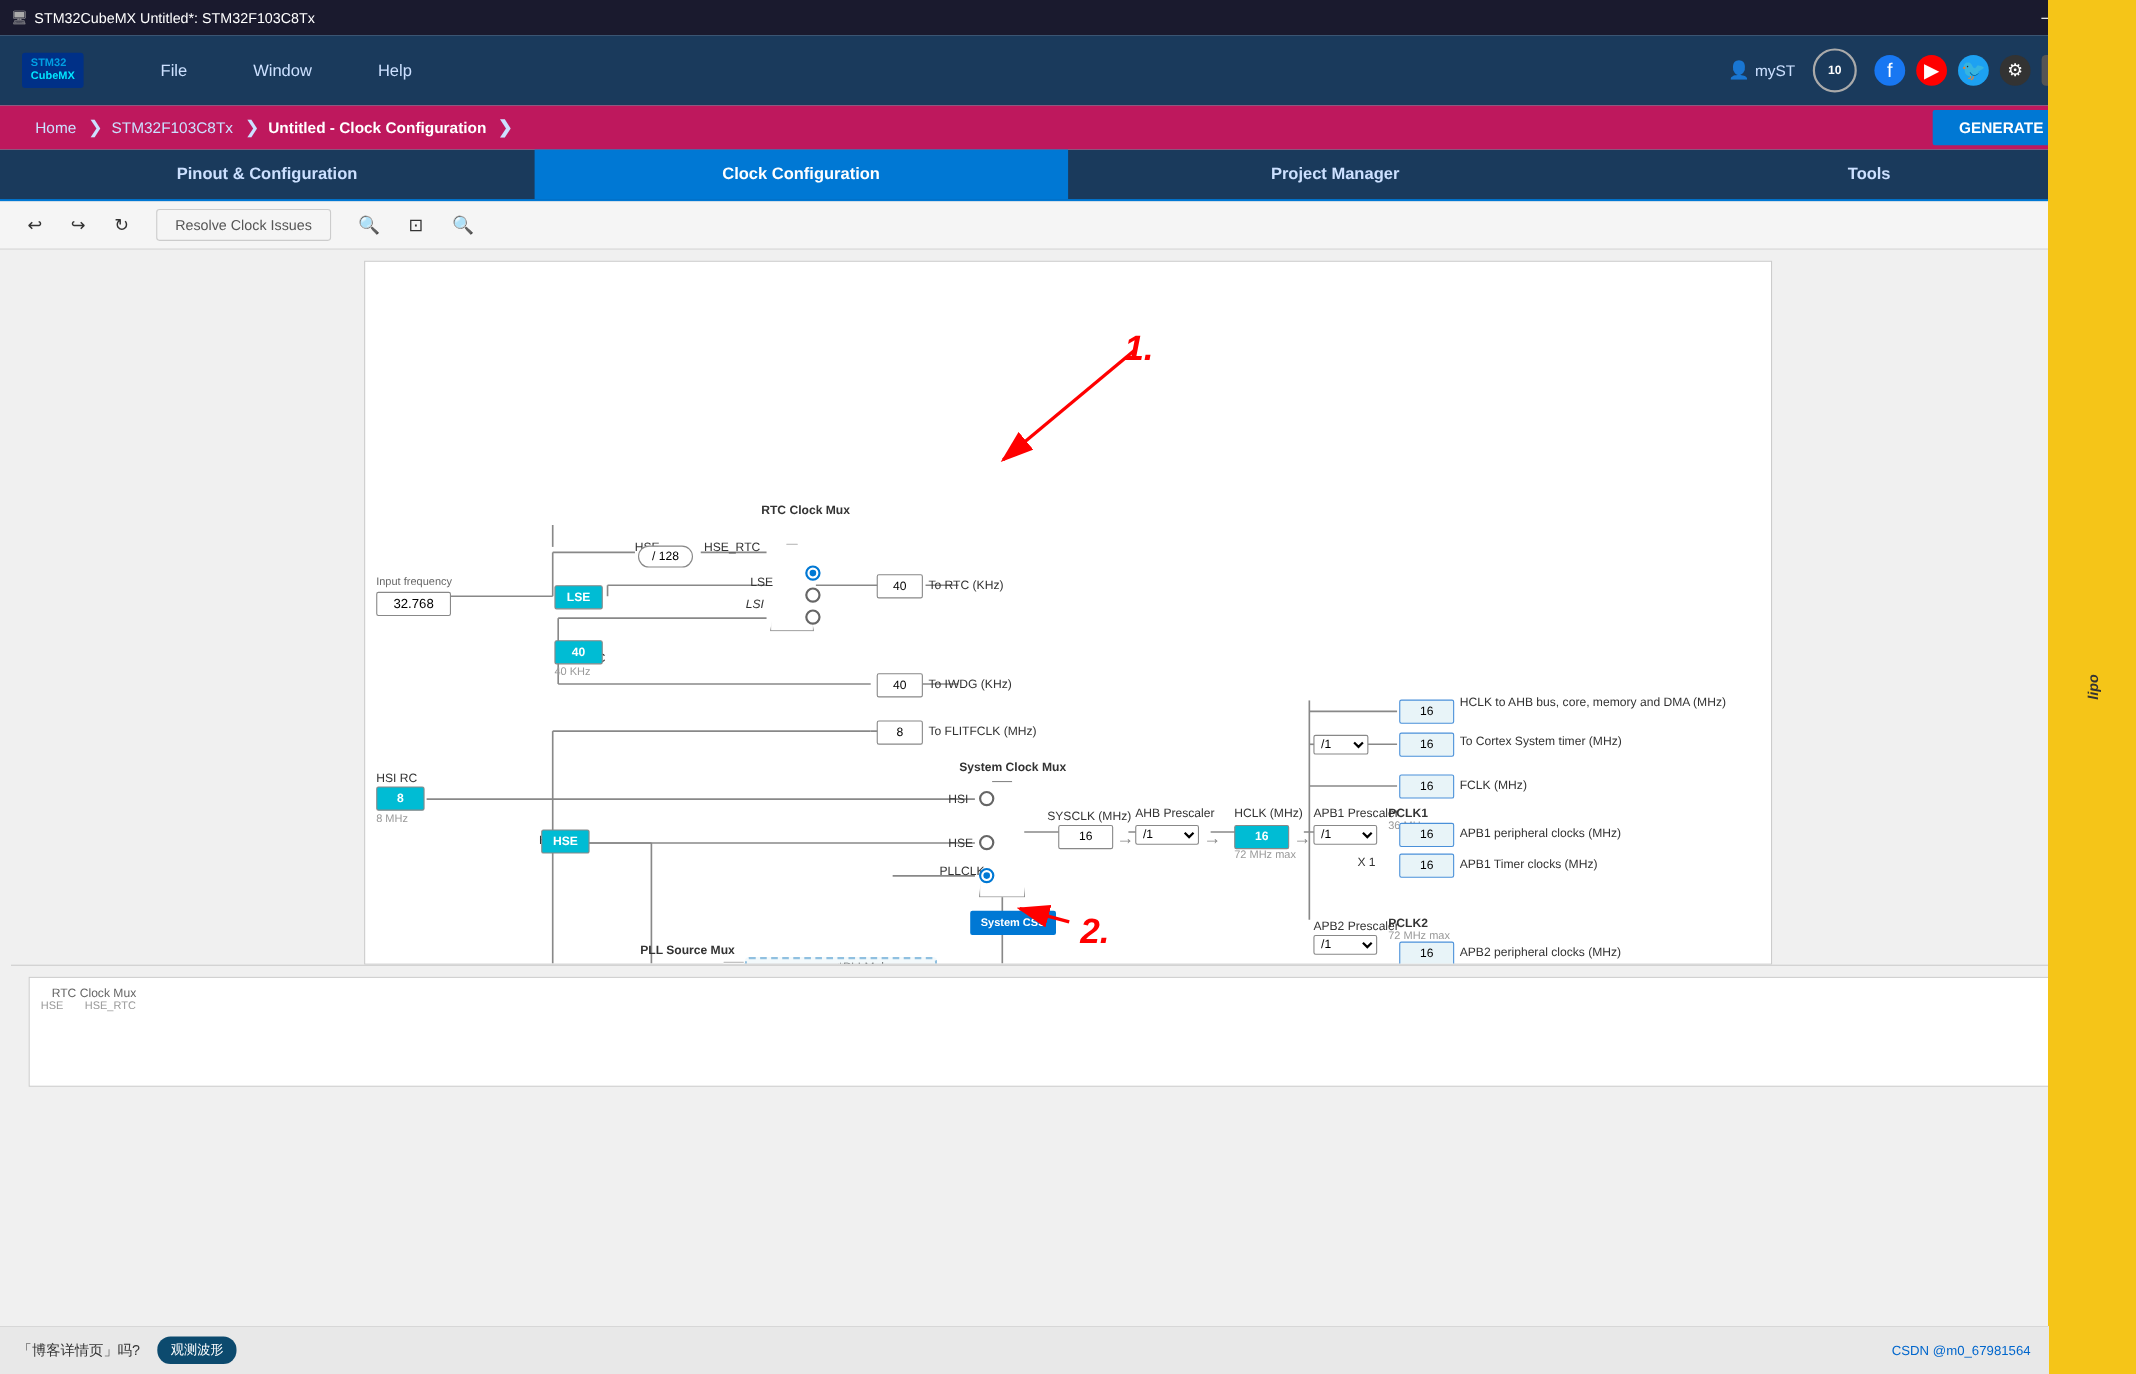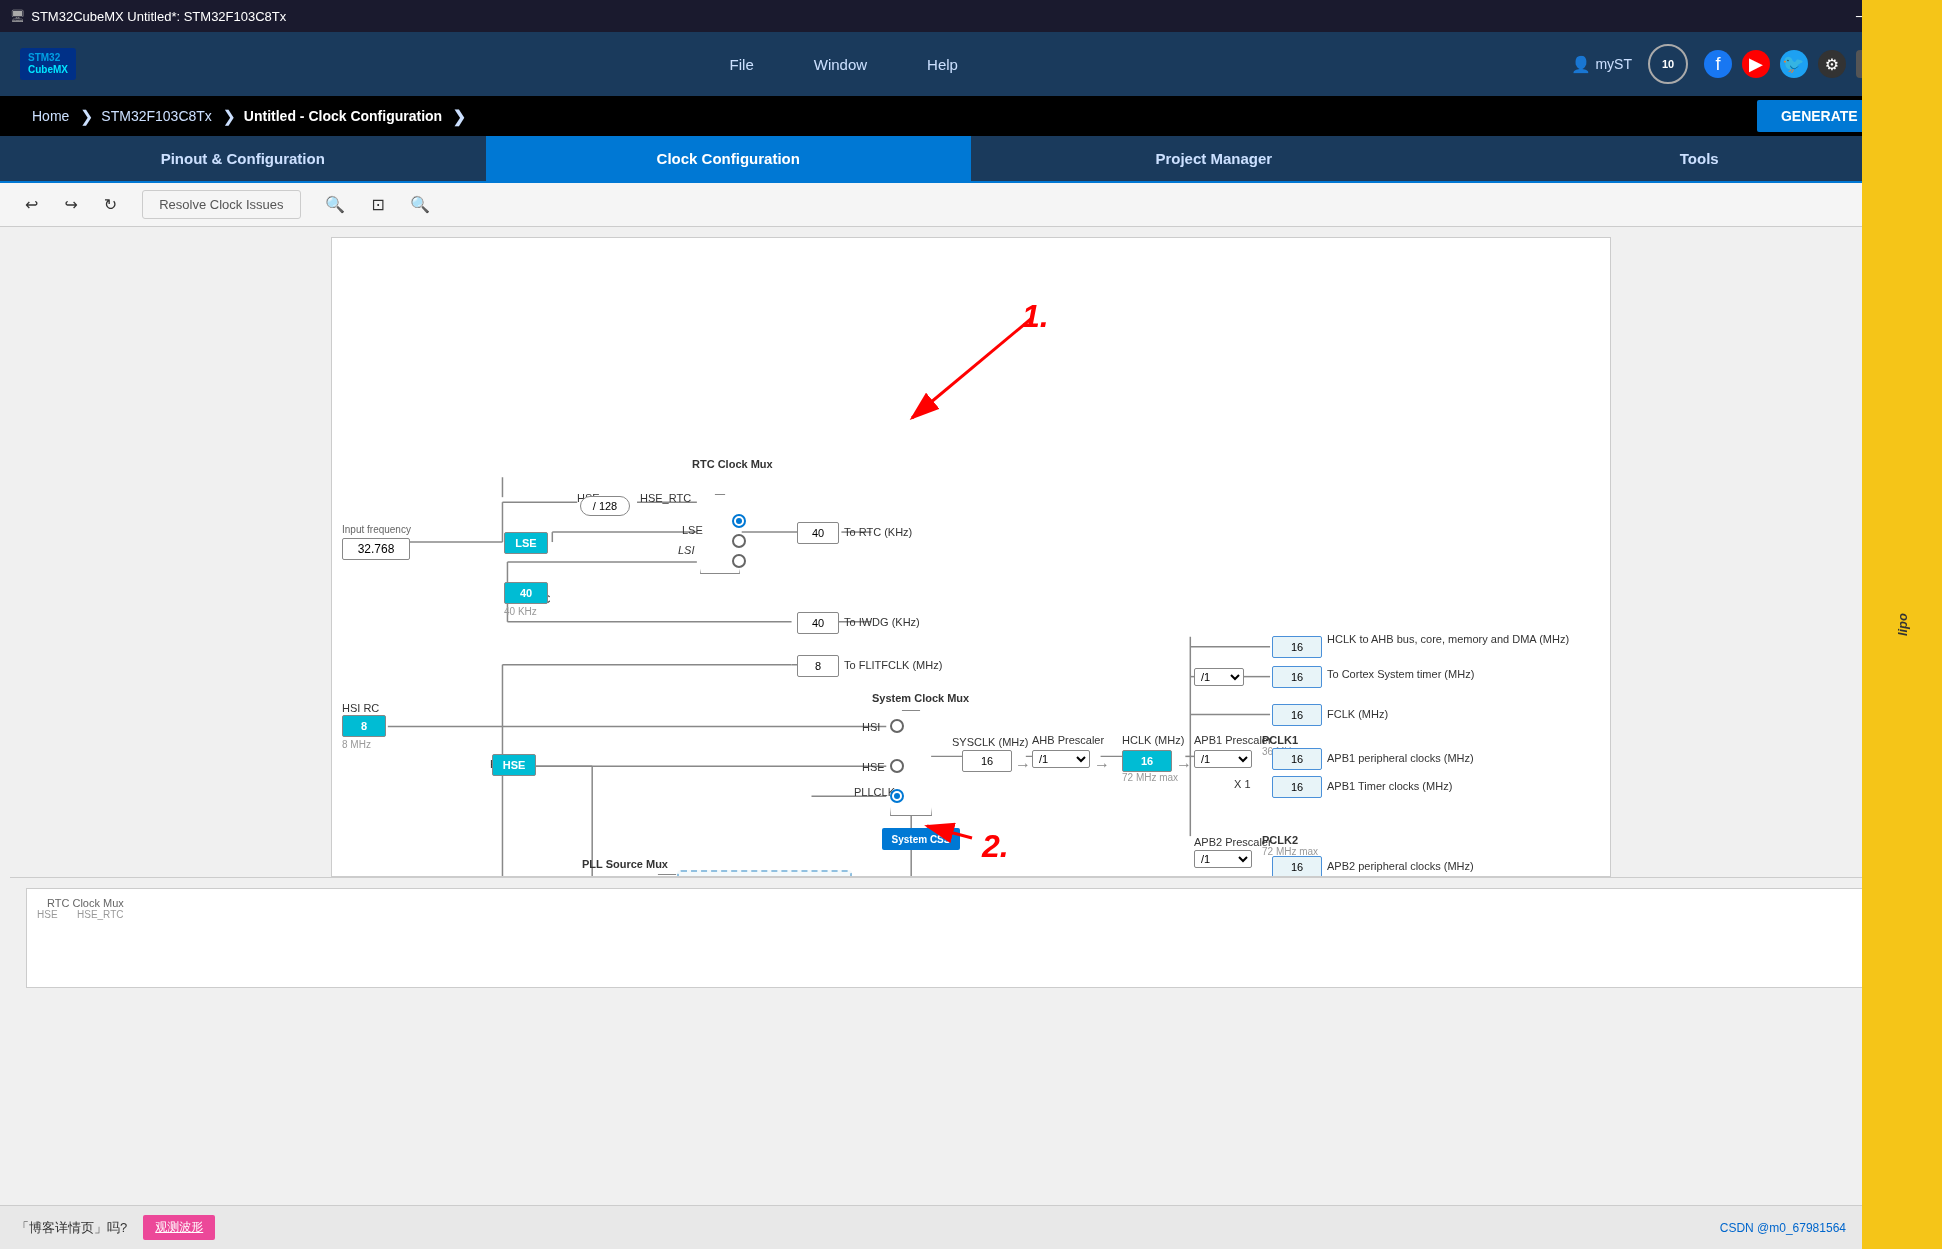--- a/index.html
+++ b/index.html
@@ -44,7 +44,7 @@
       line-height: 1.2;
     }
     .logo-stm32 span { color: #00a0e3; display: block; font-size: 10px; }
-    .menu-items { display: flex; gap: 0; flex: 1; justify-content: center; }
+    .menu-items { display: flex; gap: 0; flex: 1; justify-content: flex-start; }
     .menu-item {
       color: #cce0ff;
       font-size: 15px;

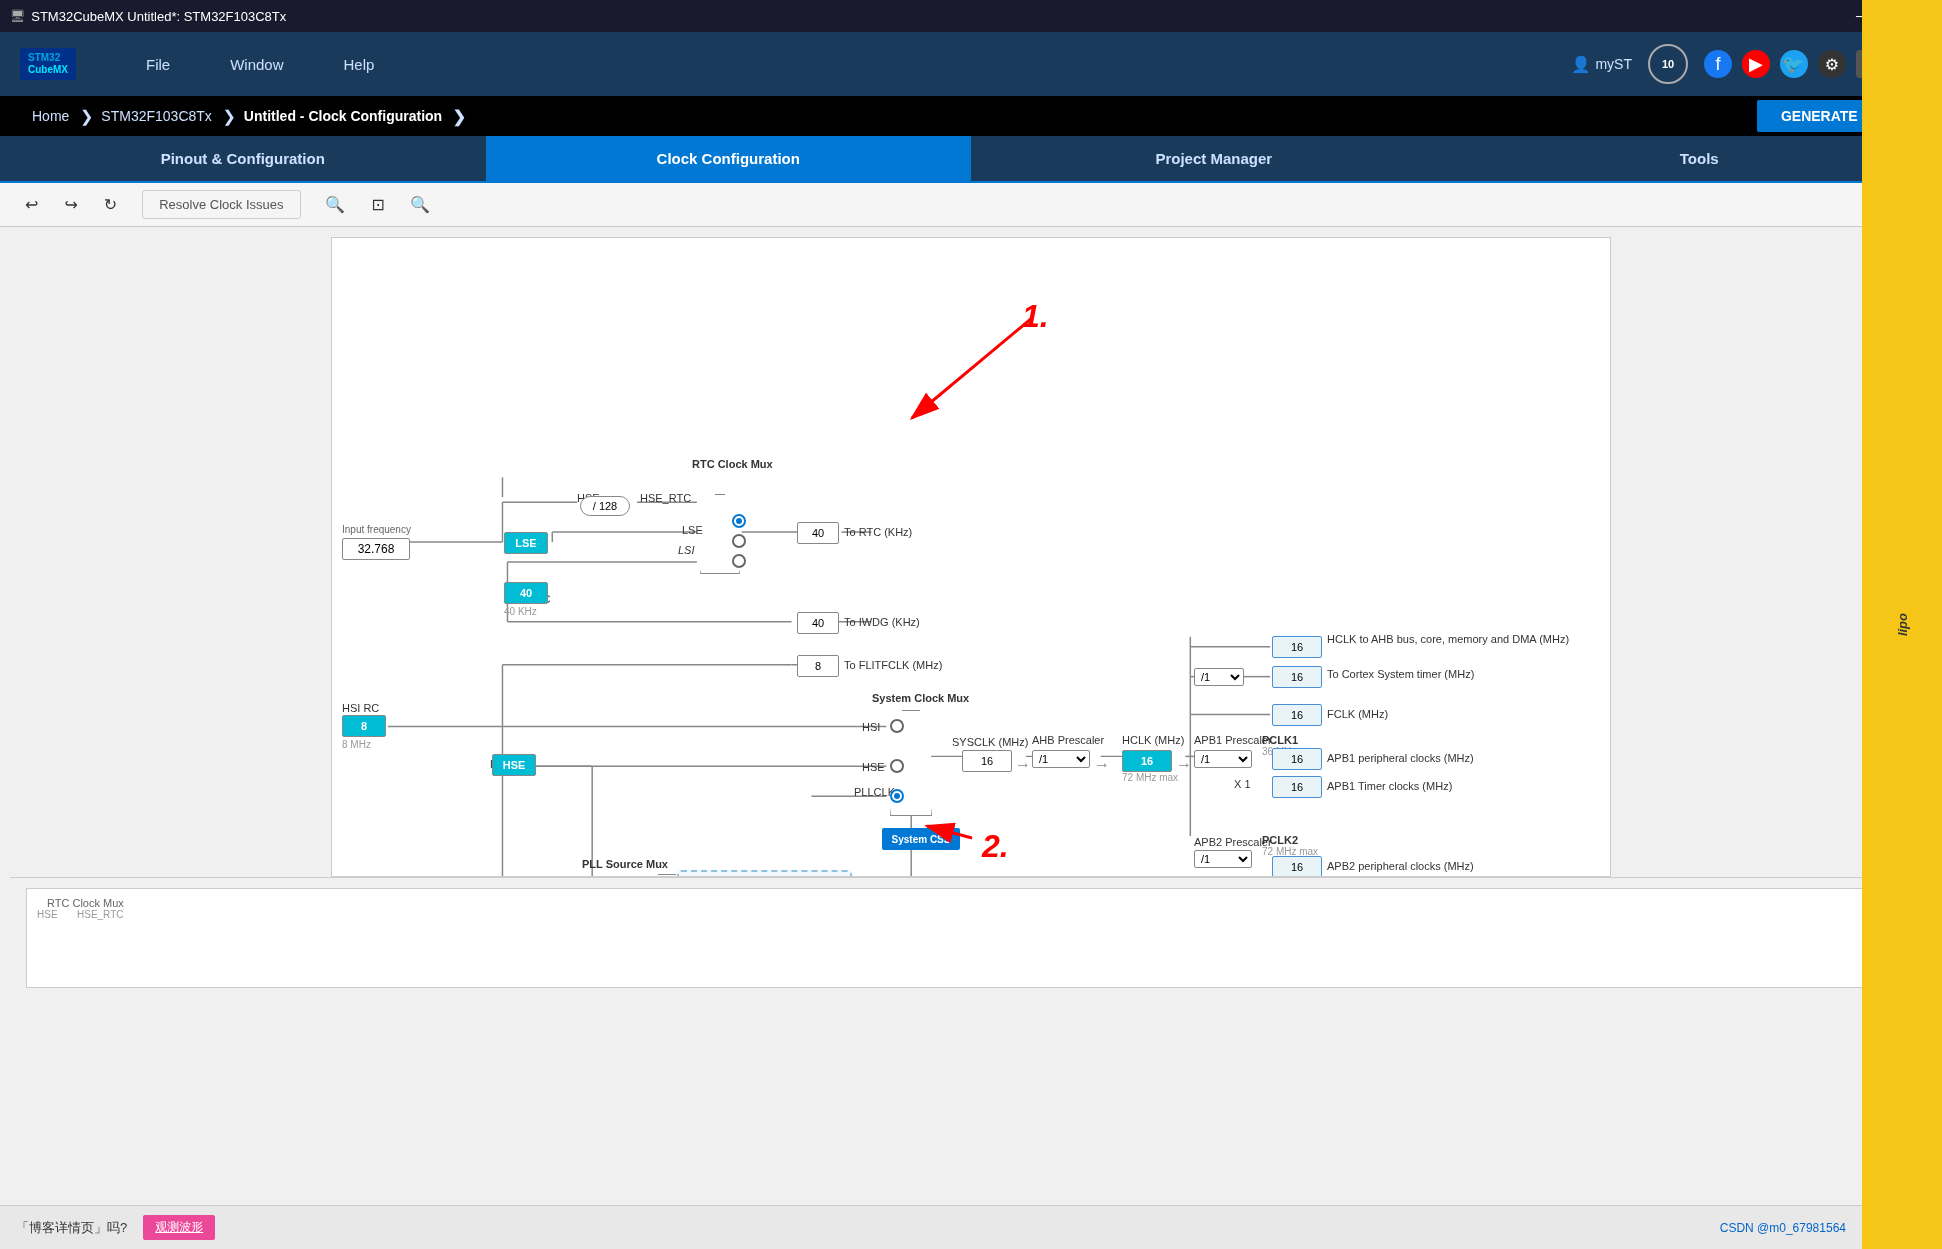--- a/index.html
+++ b/index.html
@@ -65,7 +65,7 @@
 
     
     .breadcrumb-bar {
-      background: #000000;
+      background: #be185d;
       height: 40px;
       display: flex;
       align-items: center;

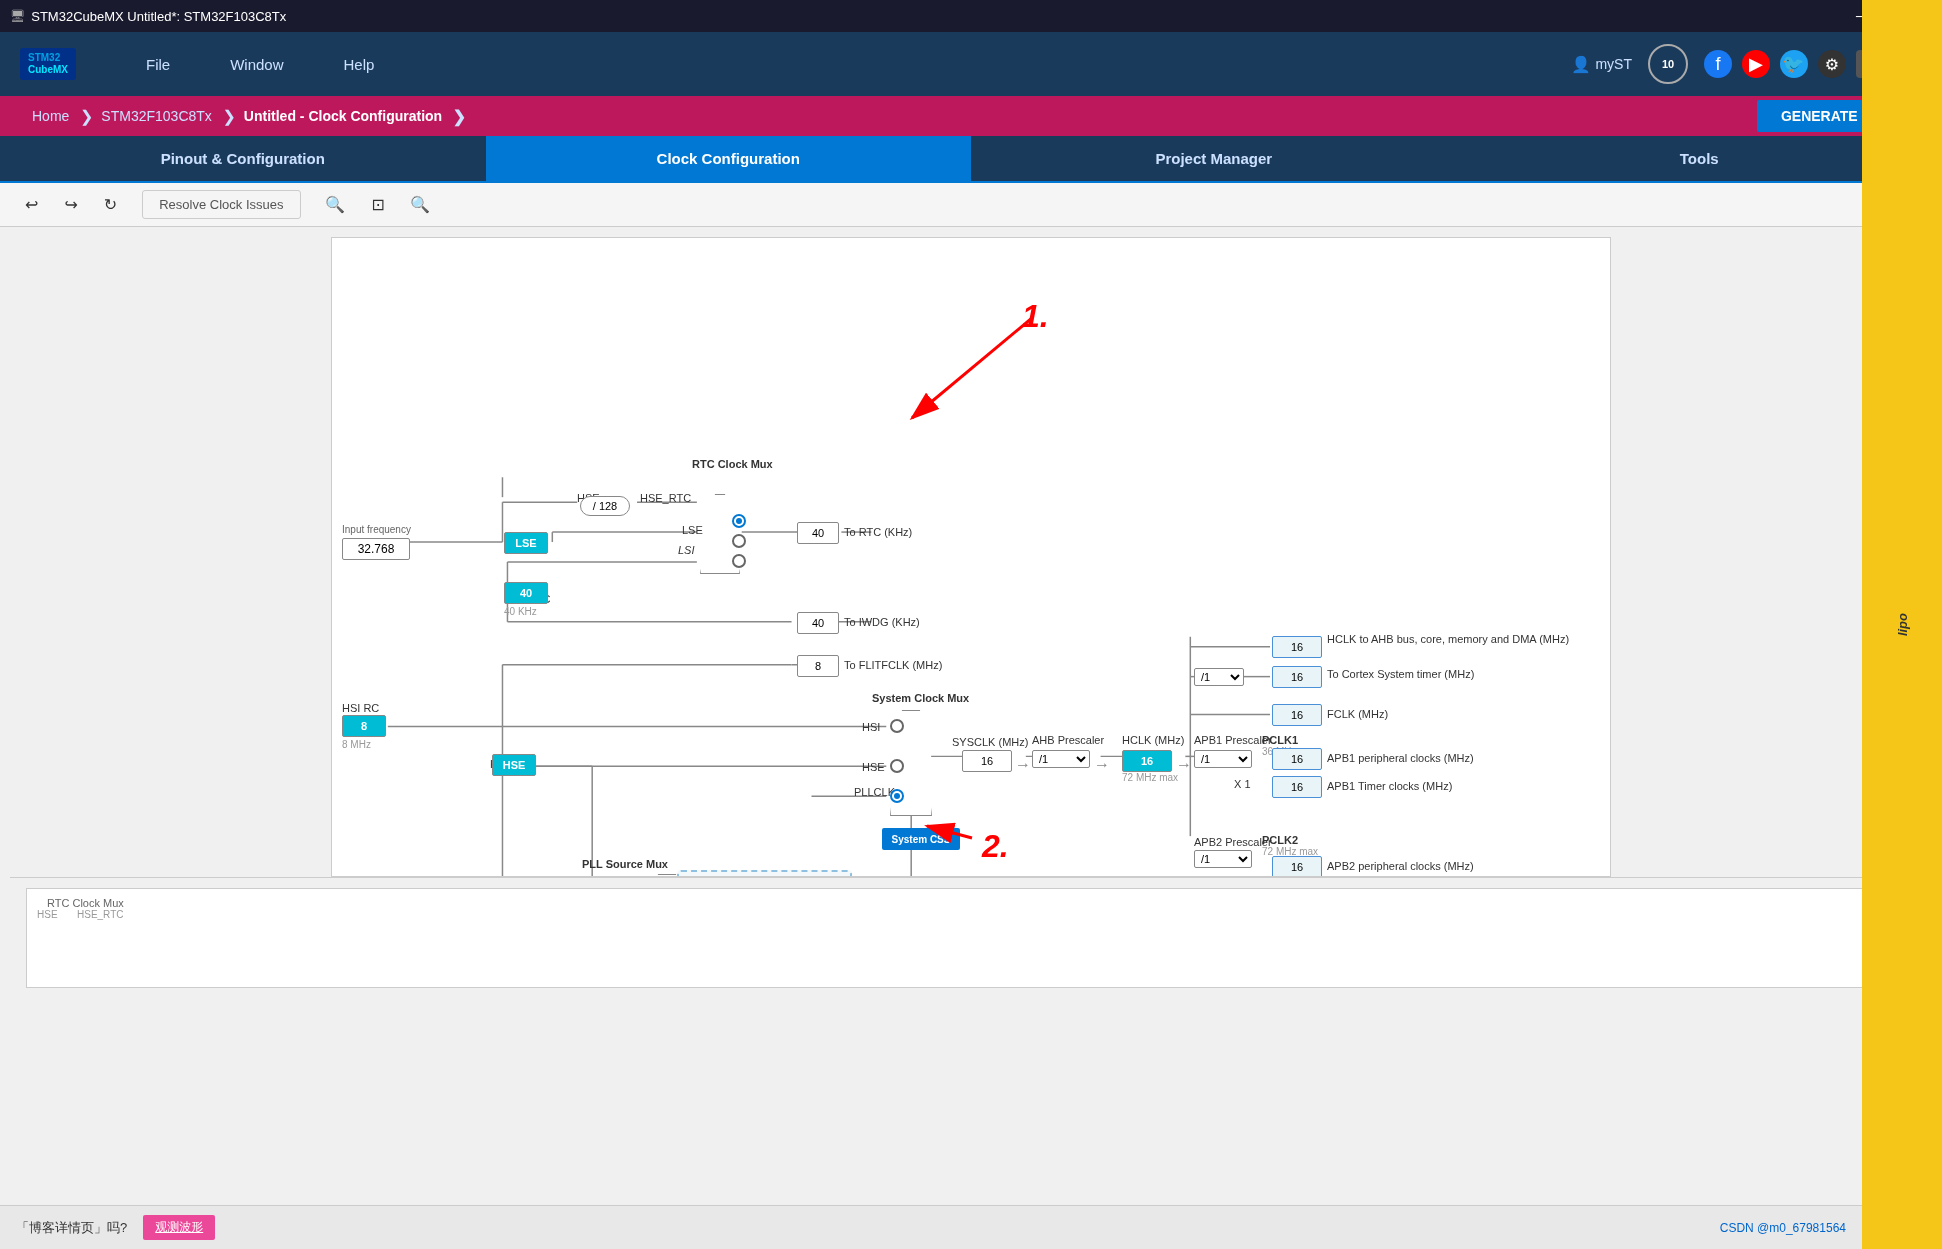--- a/index.html
+++ b/index.html
@@ -749,7 +749,7 @@
 
 <div class="page-footer">
   <span>「博客详情页」吗?</span>
-  <button style="margin-left:16px; padding:4px 12px; background:#ec4899; color:white; border:none; cursor:pointer; border-radius:2px; font-size:12px;text-decoration:underline;">观测波形</button>
+  <button style="margin-left:16px; padding:4px 12px; background:#0c4a6e; color:white; border:none; cursor:pointer; border-radius:12px; font-size:12px;">观测波形</button>
   <span class="footer-right">CSDN @m0_67981564</span>
 </div>
 

